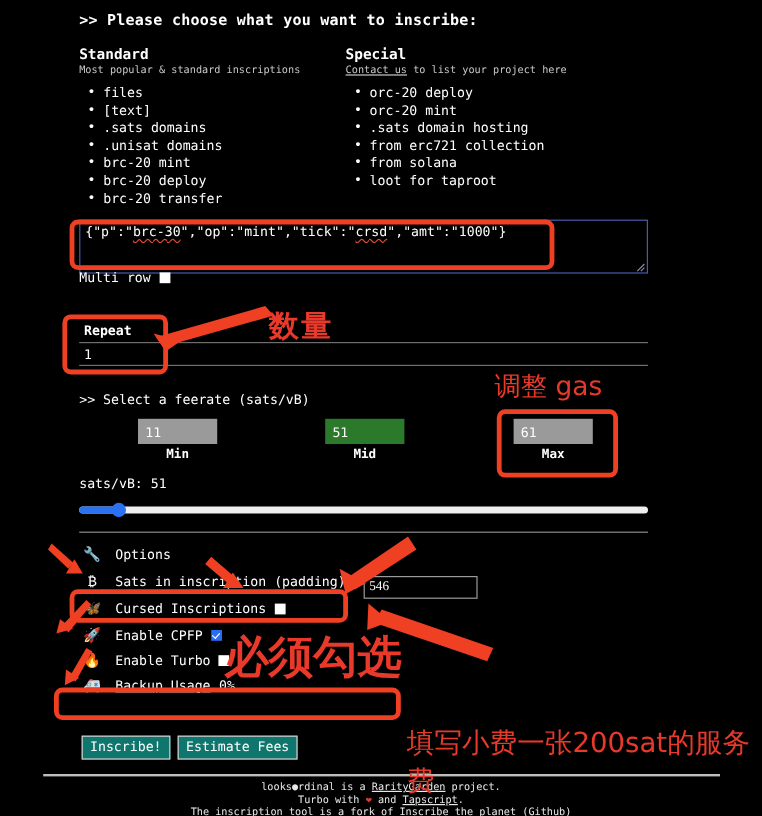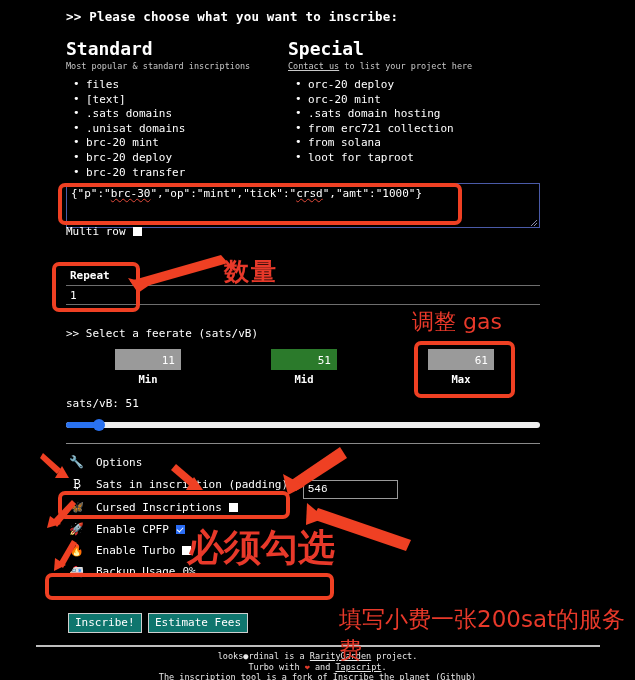--- a/index.html
+++ b/index.html
@@ -26,7 +26,7 @@
   
   .col-standard { position: absolute; left: 66px; top: 38px; width: 230px; }
   .col-special  { position: absolute; left: 288px; top: 38px; width: 260px; }
-  .col-title { font-size: 18px; font-weight: bold; color: #fff; margin: 0 0 2px 0; }
+  .col-title { font-size: 12px; font-weight: bold; color: #fff; margin: 0 0 2px 0; }
   .col-sub { font-size: 8.5px; color: #c8c8c8; margin: 0 0 6px 0; line-height: 11px; }
   .col-sub a { color: #c8c8c8; text-decoration: underline; }
   ul.items { list-style: none; margin: 0; padding: 0; }

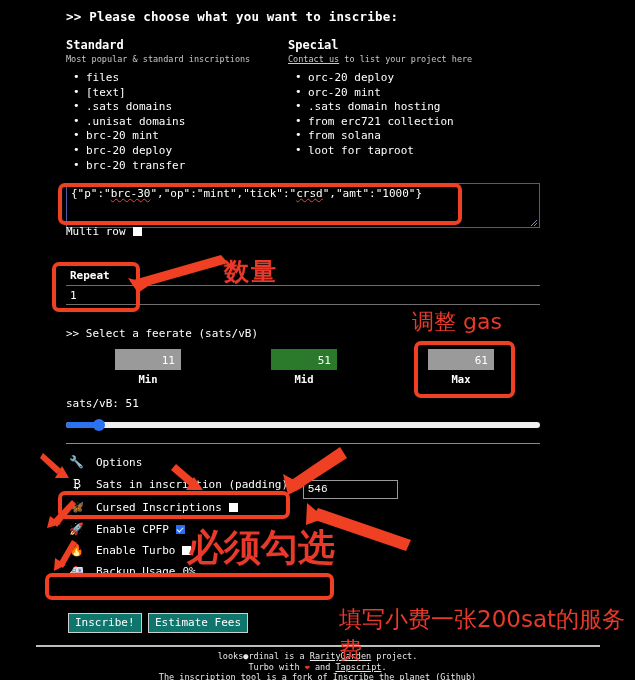--- a/index.html
+++ b/index.html
@@ -87,7 +87,7 @@
   .fee-btn {
     position: absolute; width: 66px; height: 21px;
     border: 0; color: #fff; font-family:"DejaVu Sans Mono","Liberation Mono",monospace;
-    font-size: 11px; text-align:right; line-height: 21px; cursor: pointer;
+    font-size: 11px; text-align:left; line-height: 21px; cursor: pointer;
   }
   .fee-btn.gray  { background: #9a9a9a; color:#fff; }
   .fee-btn.green { background: #2b7a2b; color:#fff; }

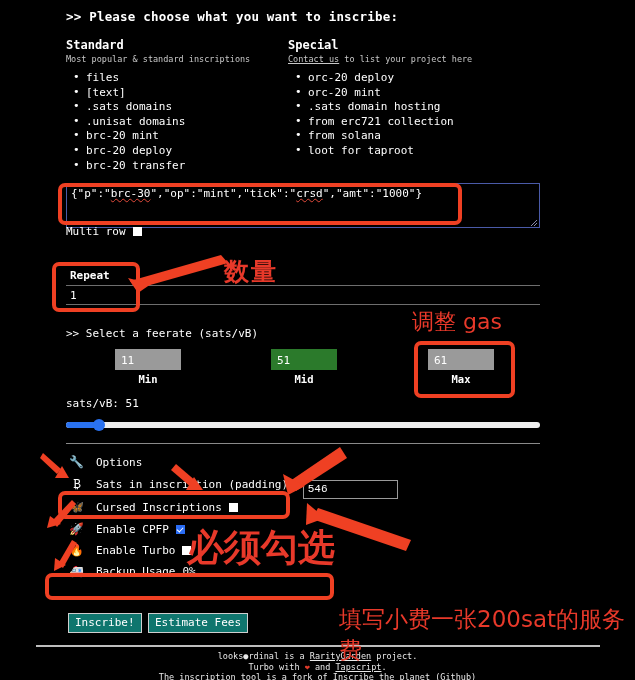--- a/index.html
+++ b/index.html
@@ -109,7 +109,7 @@
   .opt-lbl.ul { text-decoration: underline; }
   .mini-input {
     background:#000; color:#fff; border:1px solid #9a9a9a;
-    font-family:Liberation Mono, monospace; font-size:11px;
+    font-family:Liberation Serif, serif; font-size:11px;
     height:19px; padding:0 4px; outline:none; vertical-align:-4px;
   }
 

